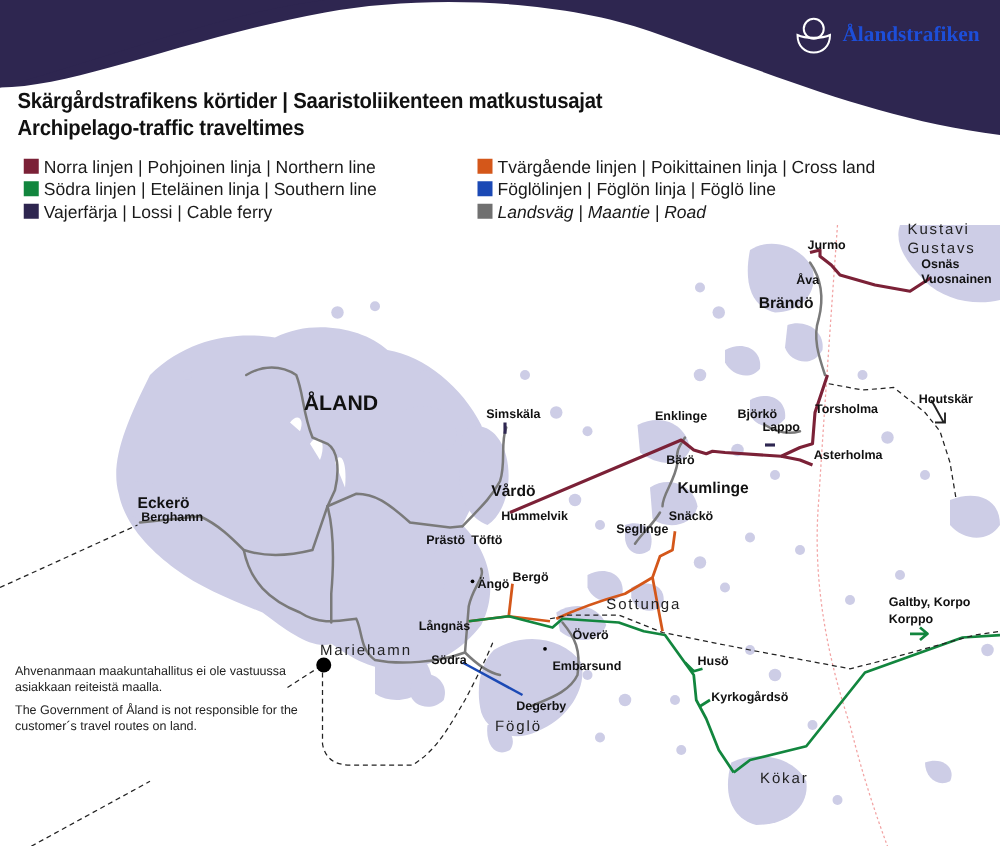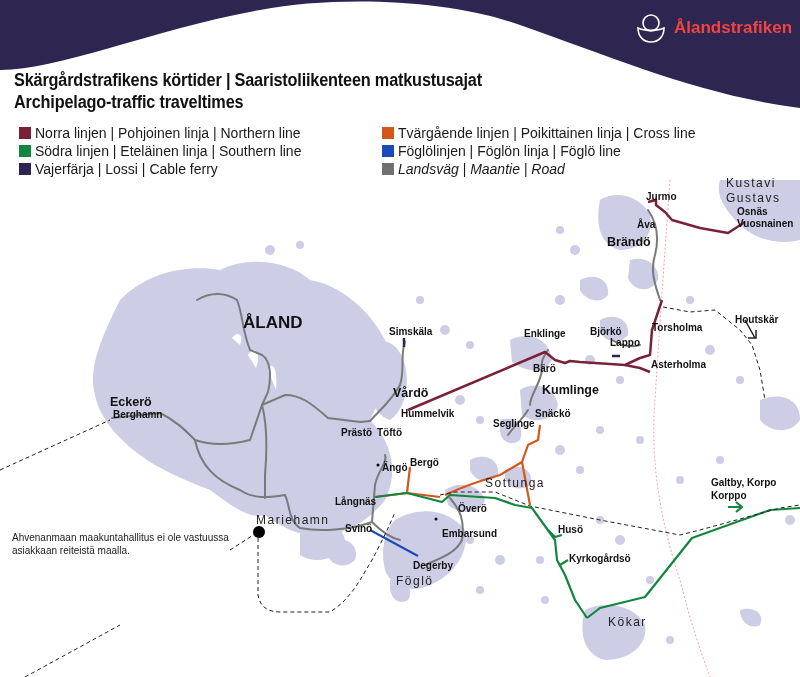--- a/index.html
+++ b/index.html
@@ -7,7 +7,7 @@
   #bg-svg { position:absolute; left:0; top:0; }
   .title { position:absolute; left:14px; font-family:"Liberation Sans", sans-serif; font-weight:bold; font-size:17.5px; color:#111; letter-spacing:-0.2px; transform:scaleX(0.93); transform-origin:left; white-space:nowrap; }
   .logo { position:absolute; left:636px; top:12px; display:flex; align-items:center; gap:8px; }
-  .logo-text { color:#ef4444; font-weight:bold; font-size:17px; font-family:Liberation Sans, sans-serif; }
+  .logo-text { color:#1d4ed8; font-weight:bold; font-size:17px; font-family:Liberation Serif, serif; }
   .legend-item { position:absolute; display:flex; align-items:center; gap:4px; font-size:14px; color:#1a1a1a; white-space:nowrap; font-family:"Liberation Sans", sans-serif; }
   .swatch { width:12px; height:12px; display:inline-block; }
   .lbl { position:absolute; font-family:"Liberation Sans", sans-serif; font-weight:bold; font-size:10px; color:#111; white-space:nowrap; }

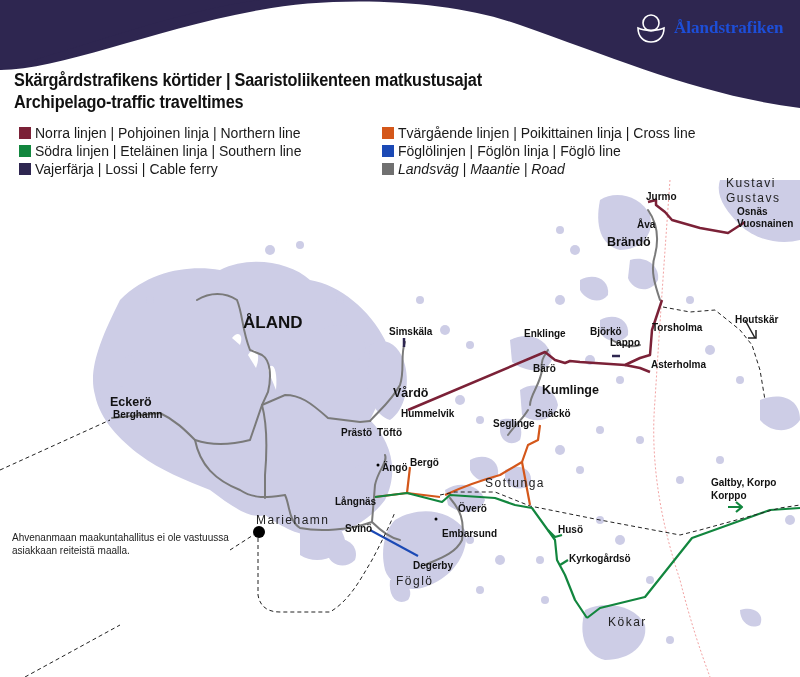--- a/index.html
+++ b/index.html
@@ -184,7 +184,7 @@
   </div>
   <div class="legend-item" style="left:382px; top:125px;">
     <span class="swatch" style="background:#d4571a"></span>
-    <span>Tvärgående linjen | Poikittainen linja | Cross line</span>
+    <span>Tvärgående linjen | Poikittainen linja | Cross land</span>
   </div>
   <div class="legend-item" style="left:382px; top:143px;">
     <span class="swatch" style="background:#1b49b5"></span>

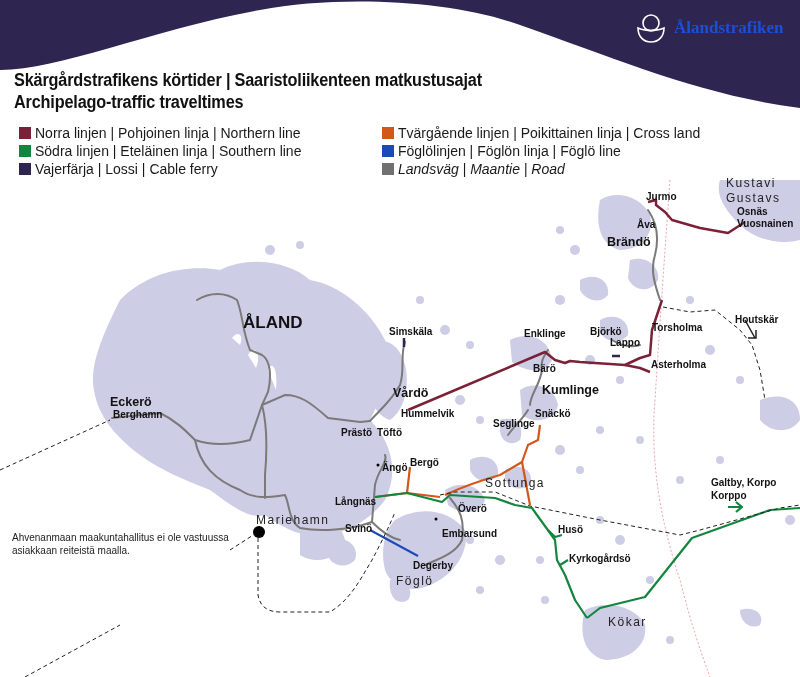--- a/index.html
+++ b/index.html
@@ -218,7 +218,7 @@
 <div class="lbl" style="left:382px; top:462px;">Ängö</div>
 <div class="lbl" style="left:410px; top:457px;">Bergö</div>
 <div class="lbl" style="left:335px; top:496px;">Långnäs</div>
-<div class="lbl" style="left:345px; top:523px;">Svinö</div>
+<div class="lbl" style="left:345px; top:523px;">Södra</div>
 <div class="lbl" style="left:458px; top:503px;">Överö</div>
 <div class="lbl" style="left:442px; top:528px;text-align:center;">Embarsund</div>
 <div class="lbl" style="left:413px; top:560px;">Degerby</div>

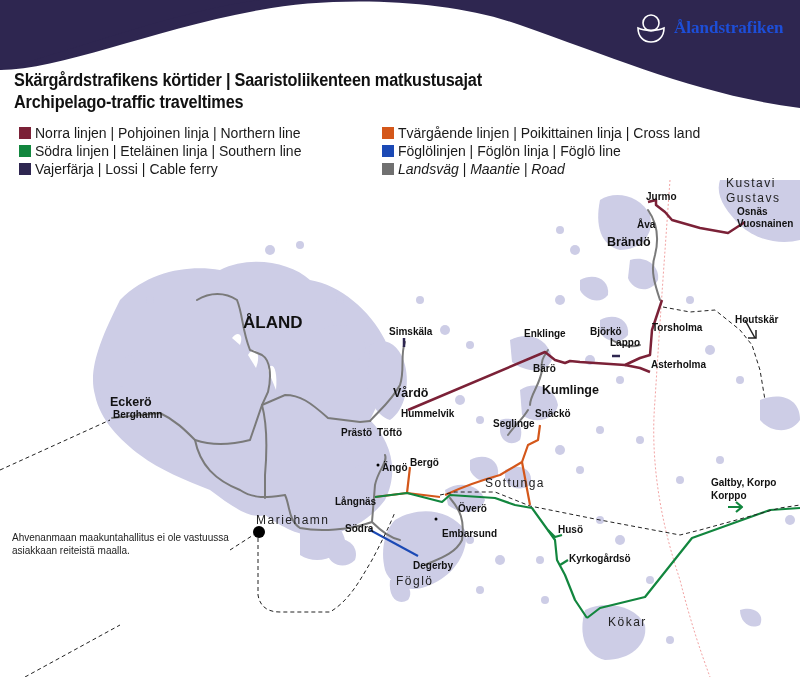--- a/index.html
+++ b/index.html
@@ -242,6 +242,7 @@
 
 <div class="disclaimer" style="top:531px;">
   <p>Ahvenanmaan maakuntahallitus ei ole vastuussa asiakkaan reiteistä maalla.</p>
+  <p>The Government of Åland is not responsible for the customer´s travel routes on land.</p>
 </div>
 
 </body></html>

